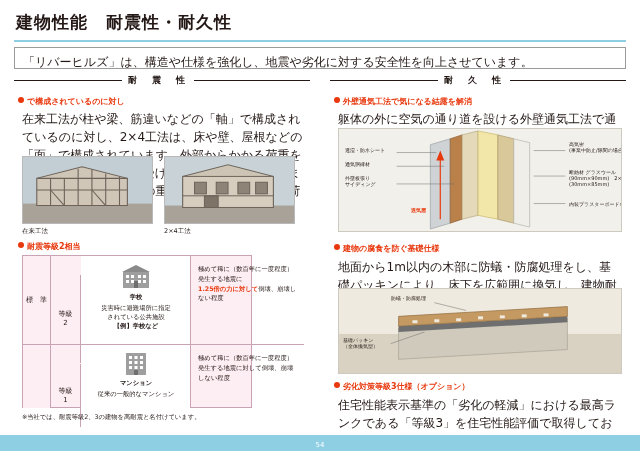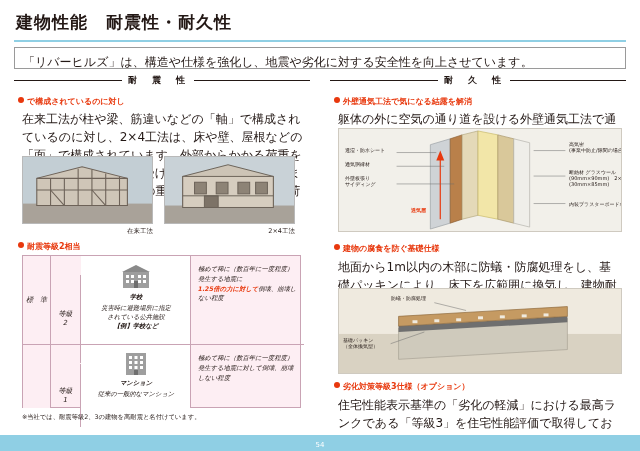--- a/index.html
+++ b/index.html
@@ -144,7 +144,7 @@
   .photo-caption {
     position: absolute;
     font-size: 6.5px;
-    text-align: right;
+    text-align: left;
     color: #231815;
   }
   #caption-zairai { left: 22px; top: 227px; width: 131px; }

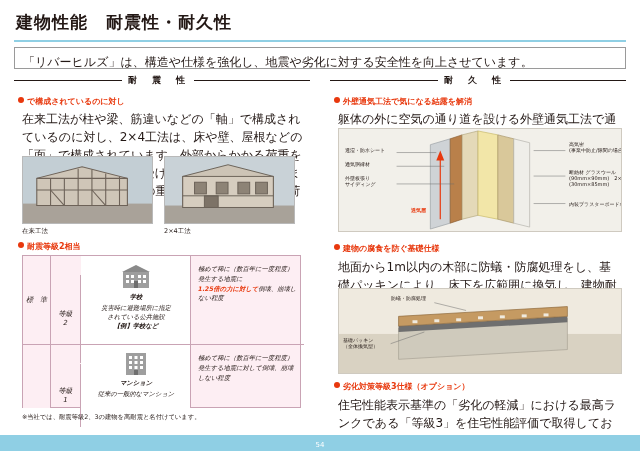--- a/index.html
+++ b/index.html
@@ -162,12 +162,11 @@
   .grade-table {
     position: absolute;
     left: 22px; top: 255px;
-    width: 279px;
+    width: 230px;
     height: 153px;
     border: 1px solid #c9a3b4;
     box-sizing: border-box;
     background: #fdeef3;
-    font-style: italic;
   }
   .gt-row {
     position: absolute;

